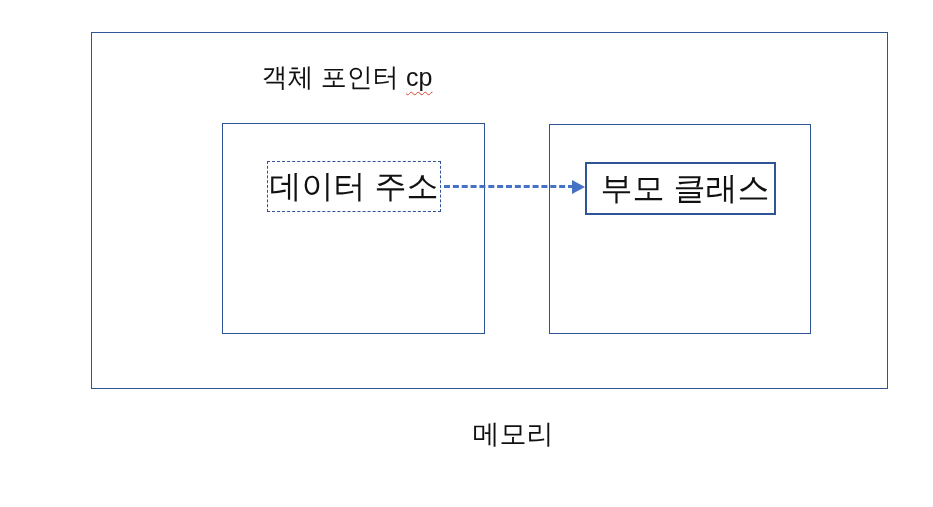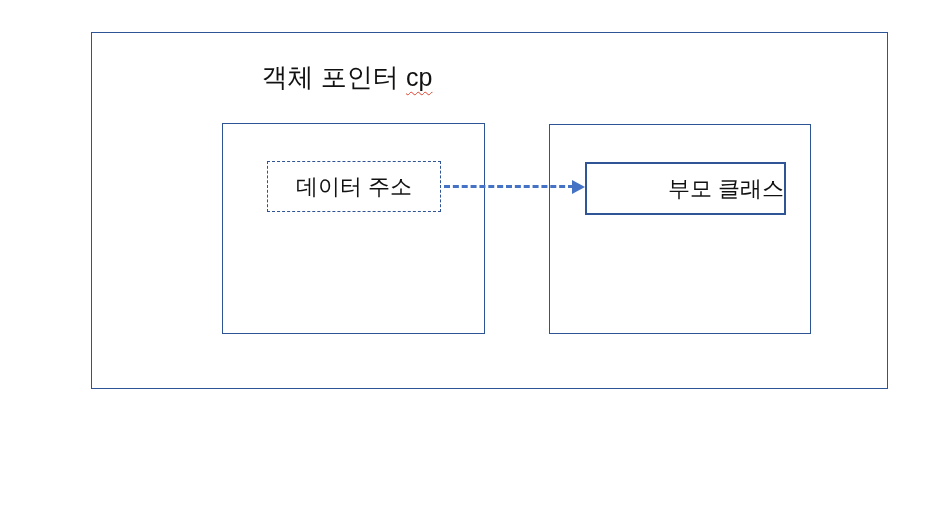--- a/index.html
+++ b/index.html
@@ -74,7 +74,7 @@
   .value-box {
     position: absolute;
     height: 49px;
-    font-size: 22px;
+    font-size: 32px;
     display: flex;
     align-items: center;
     background: #ffffff;

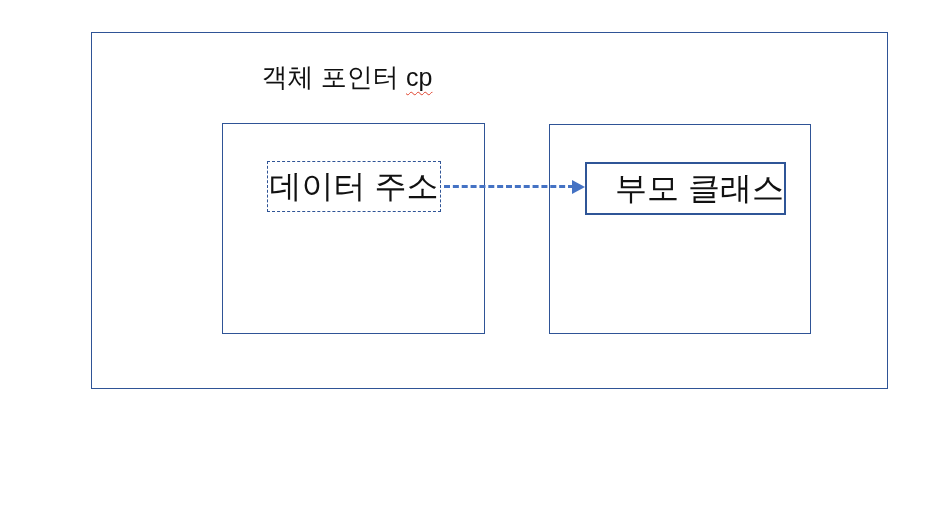--- a/index.html
+++ b/index.html
@@ -91,8 +91,8 @@
     top: 162px;
     width: 178px;
     border: 2px solid var(--solid-box-border, #2f5597);
-    justify-content: flex-end;
-    padding-left: 19px;
+    justify-content: center;
+    padding-left: 9px;
   }
   .arrow-line {
     position: absolute;

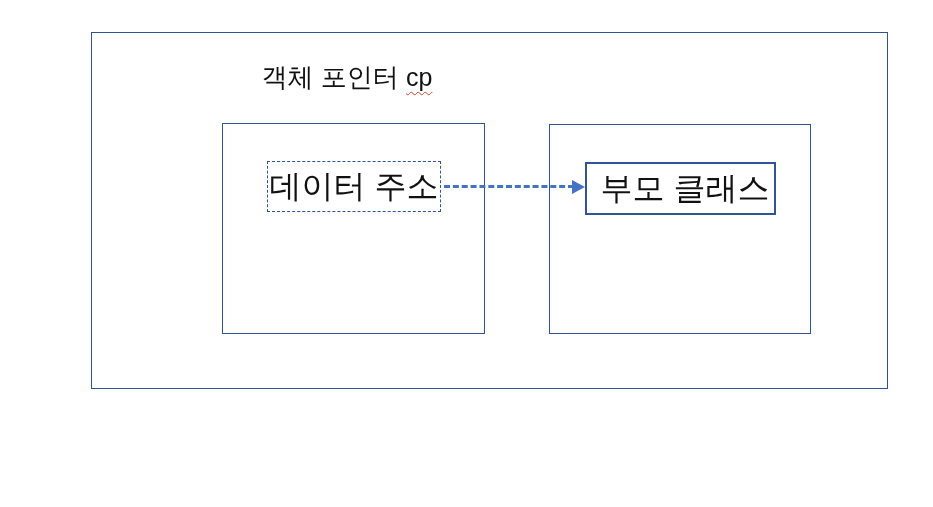--- a/index.html
+++ b/index.html
@@ -152,6 +152,7 @@
   <div class="arrow-line"></div>
   <div class="arrow-head"></div>
 
+  <div class="memory-caption">메모리</div>
 
 </div>
 

